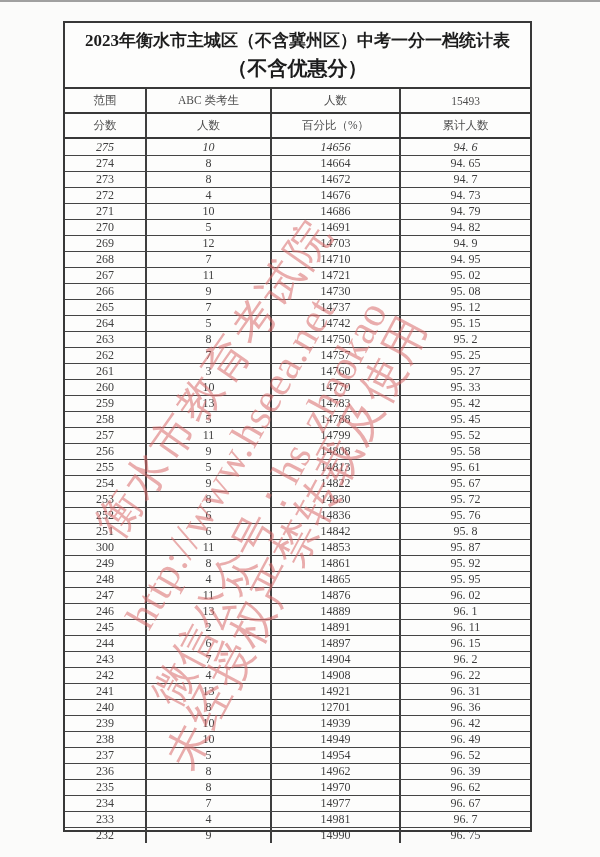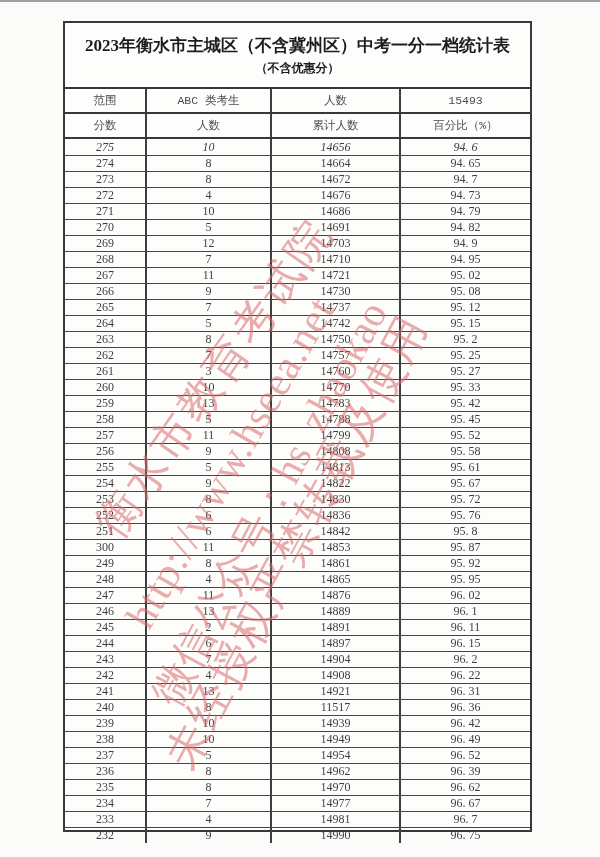--- a/index.html
+++ b/index.html
@@ -29,7 +29,7 @@
     gap:3px;
   }
   .title-line1{font-size:17px;font-weight:bold;color:#1c1c1c;white-space:nowrap;}
-  .title-line2{font-size:12px;font-weight:bold;color:#1c1c1c;}
+  .title-line2{font-size:20px;font-weight:bold;color:#1c1c1c;}
   .grid4{display:grid;grid-template-columns:82px 125px 129px 1fr;}
   .summary-row,.header-row{
     height:23px;flex:0 0 23px;

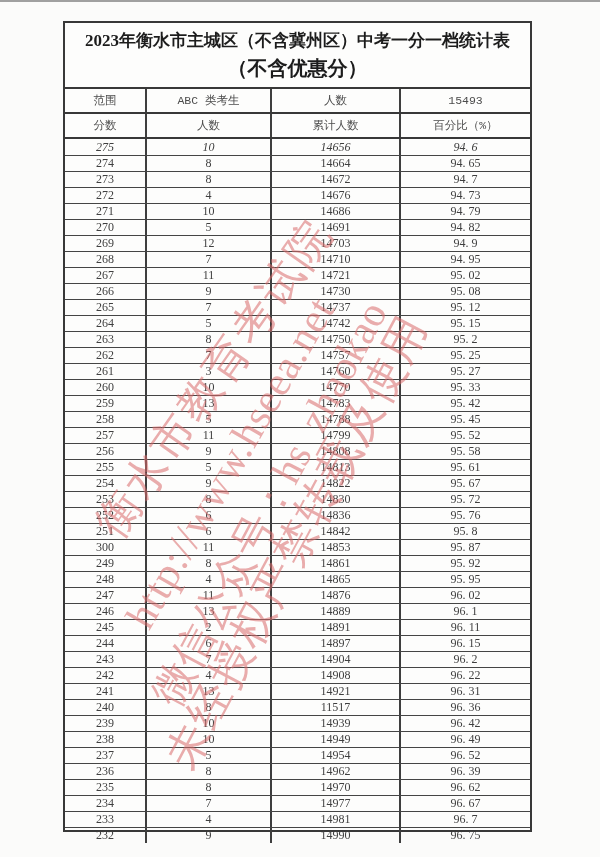--- a/index.html
+++ b/index.html
@@ -34,7 +34,6 @@
   .summary-row,.header-row{
     height:23px;flex:0 0 23px;
     border-bottom:2px solid #383838;
-    font-family:Liberation Mono, monospace;
   }
   .hcell{
     border-right:2px solid #3e3e3e;

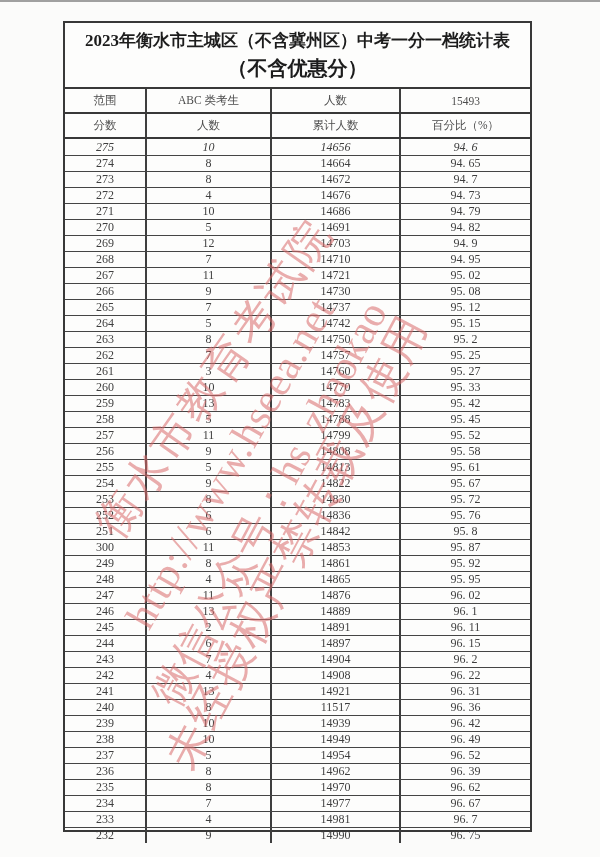--- a/index.html
+++ b/index.html
@@ -96,8 +96,8 @@
   <div class="header-row grid4">
     <div class="hcell">分数</div>
     <div class="hcell">人数</div>
+    <div class="hcell">百分比（%）</div>
     <div class="hcell">累计人数</div>
-    <div class="hcell">百分比（%）</div>
   </div>
 
   <div class="rows">

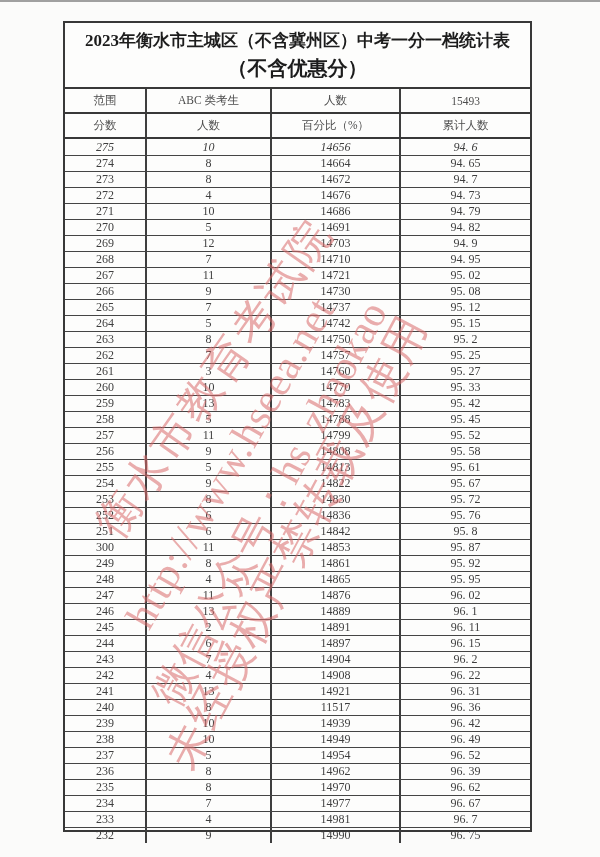--- a/index.html
+++ b/index.html
@@ -314,7 +314,7 @@
       <div class="trow">
         <div class="tcell">240</div>
         <div class="tcell">8</div>
-        <div class="tcell">11517</div>
+        <div class="tcell">12701</div>
         <div class="tcell">96. 36</div>
       </div>
       <div class="trow">

